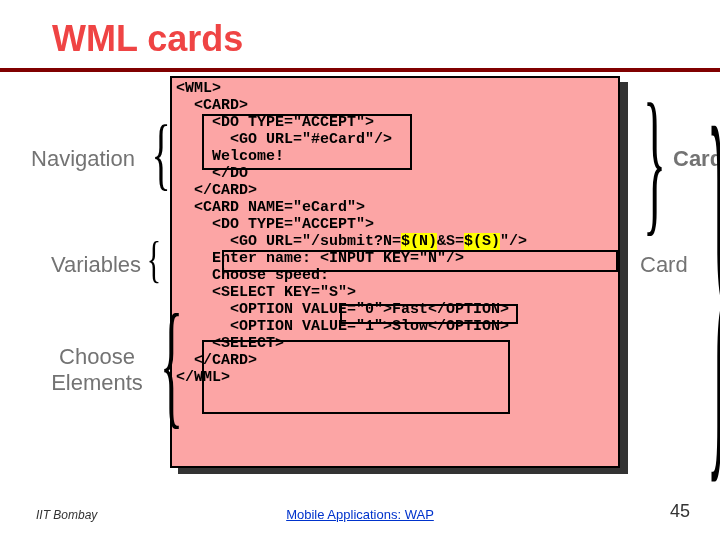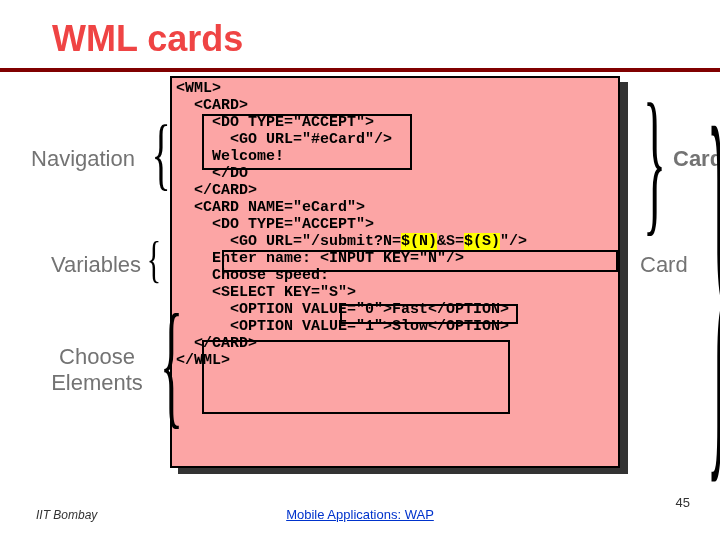--- a/index.html
+++ b/index.html
@@ -139,6 +139,7 @@
     <div class="ind2">&lt;SELECT KEY="S"&gt;</div>
     <div class="ind3">&lt;OPTION VALUE="0"&gt;Fast&lt;/OPTION&gt;</div>
     <div class="ind3">&lt;OPTION VALUE="1"&gt;Slow&lt;/OPTION&gt;</div>
+    <div class="ind2">&lt;SELECT&gt;</div>
     <div class="ind1">&lt;/CARD&gt;</div>
     <div>&lt;/WML&gt;</div>
   </div>

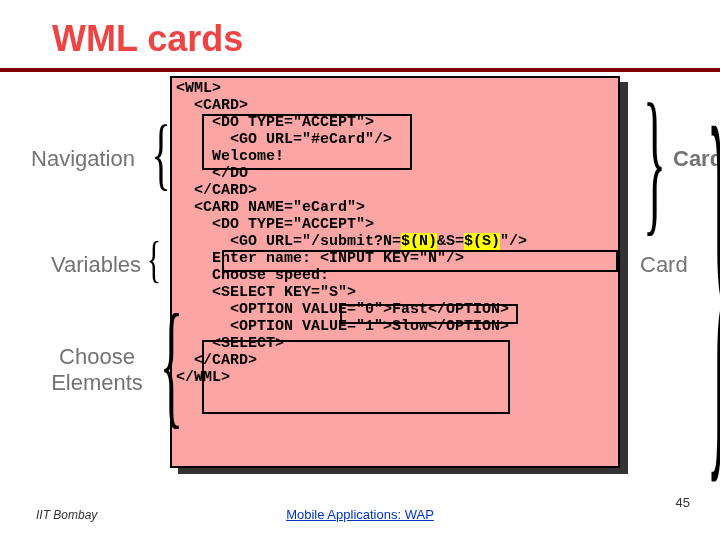--- a/index.html
+++ b/index.html
@@ -103,8 +103,8 @@
   .footer-right {
     position: absolute;
     right: 30px;
-    bottom: 30px;
-    font-size: 13px;
+    bottom: 18px;
+    font-size: 18px;
     color: #333;
   }
 </style>

